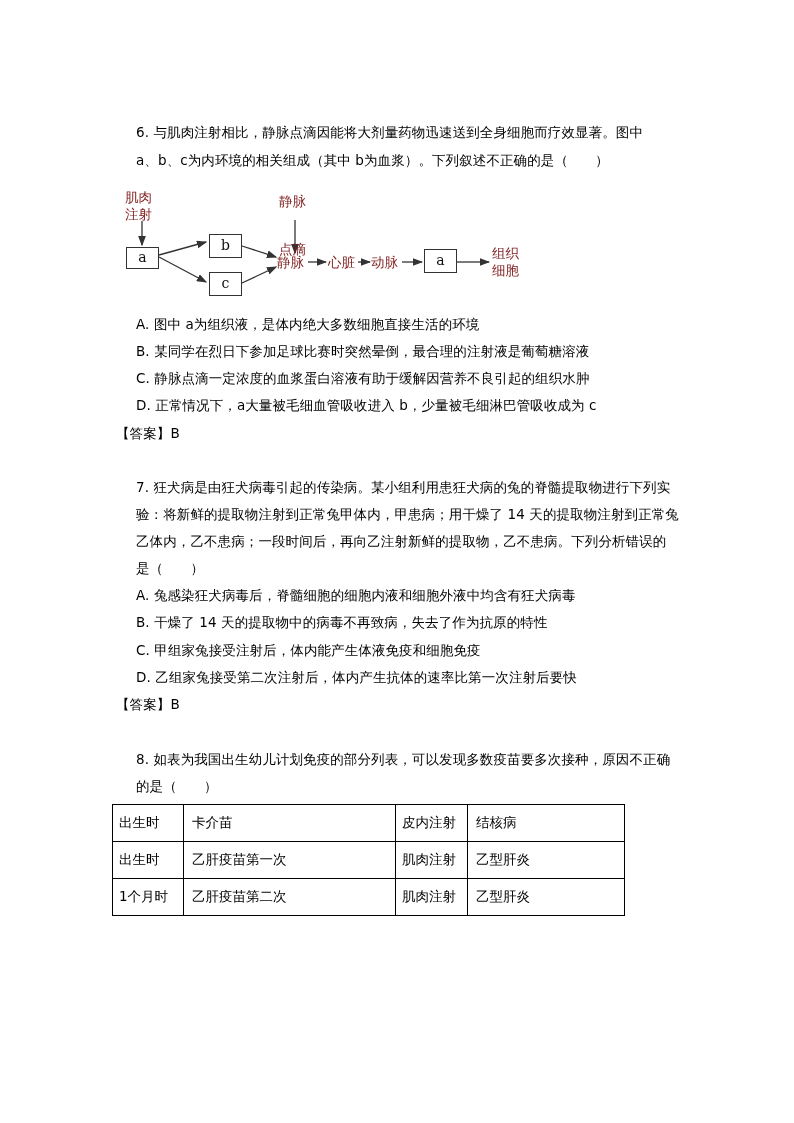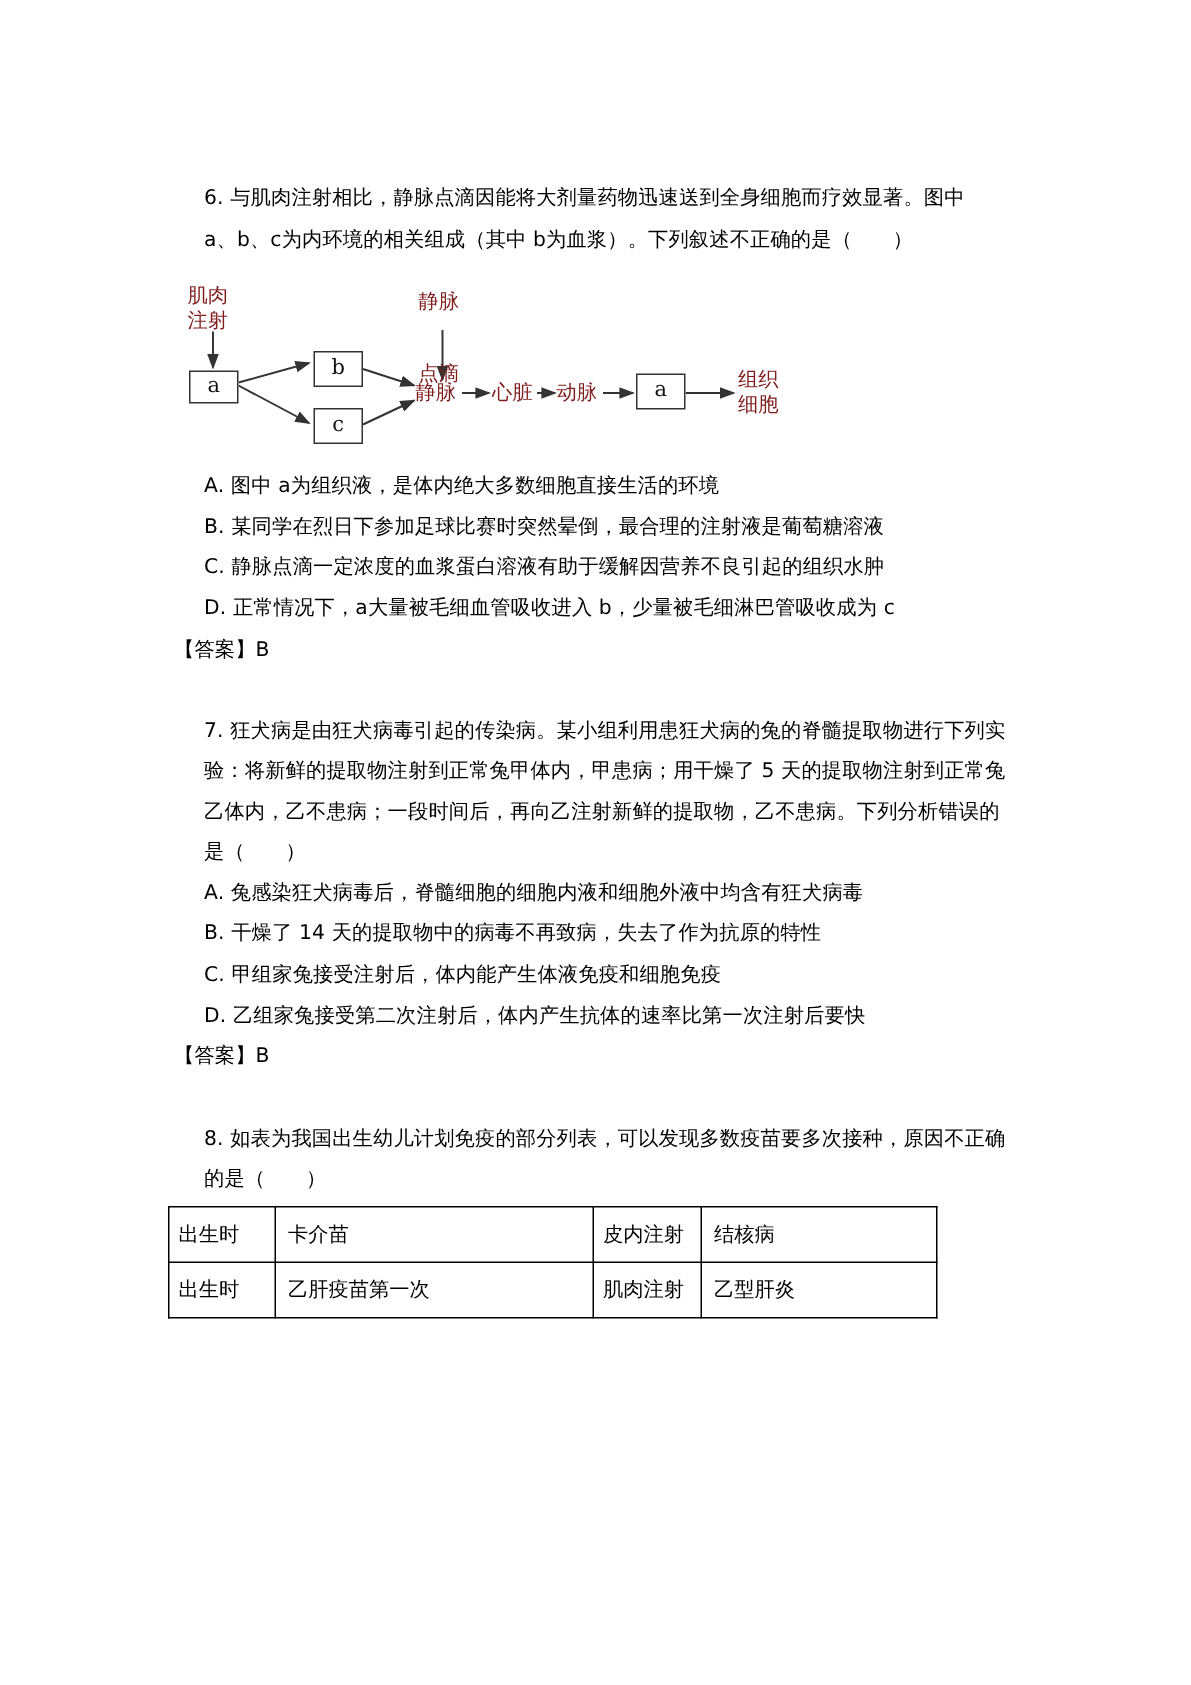--- a/index.html
+++ b/index.html
@@ -84,7 +84,7 @@
 
 <div>
   <div class="line" style="top:478px">7. 狂犬病是由狂犬病毒引起的传染病。某小组利用患狂犬病的兔的脊髓提取物进行下列实</div>
-  <div class="line" style="top:505px">验：将新鲜的提取物注射到正常兔甲体内，甲患病；用干燥了 5 天的提取物注射到正常兔</div>
+  <div class="line" style="top:505px">验：将新鲜的提取物注射到正常兔甲体内，甲患病；用干燥了 14 天的提取物注射到正常兔</div>
   <div class="line" style="top:532px">乙体内，乙不患病；一段时间后，再向乙注射新鲜的提取物，乙不患病。下列分析错误的</div>
   <div class="line" style="top:559px">是（　　）</div>
 

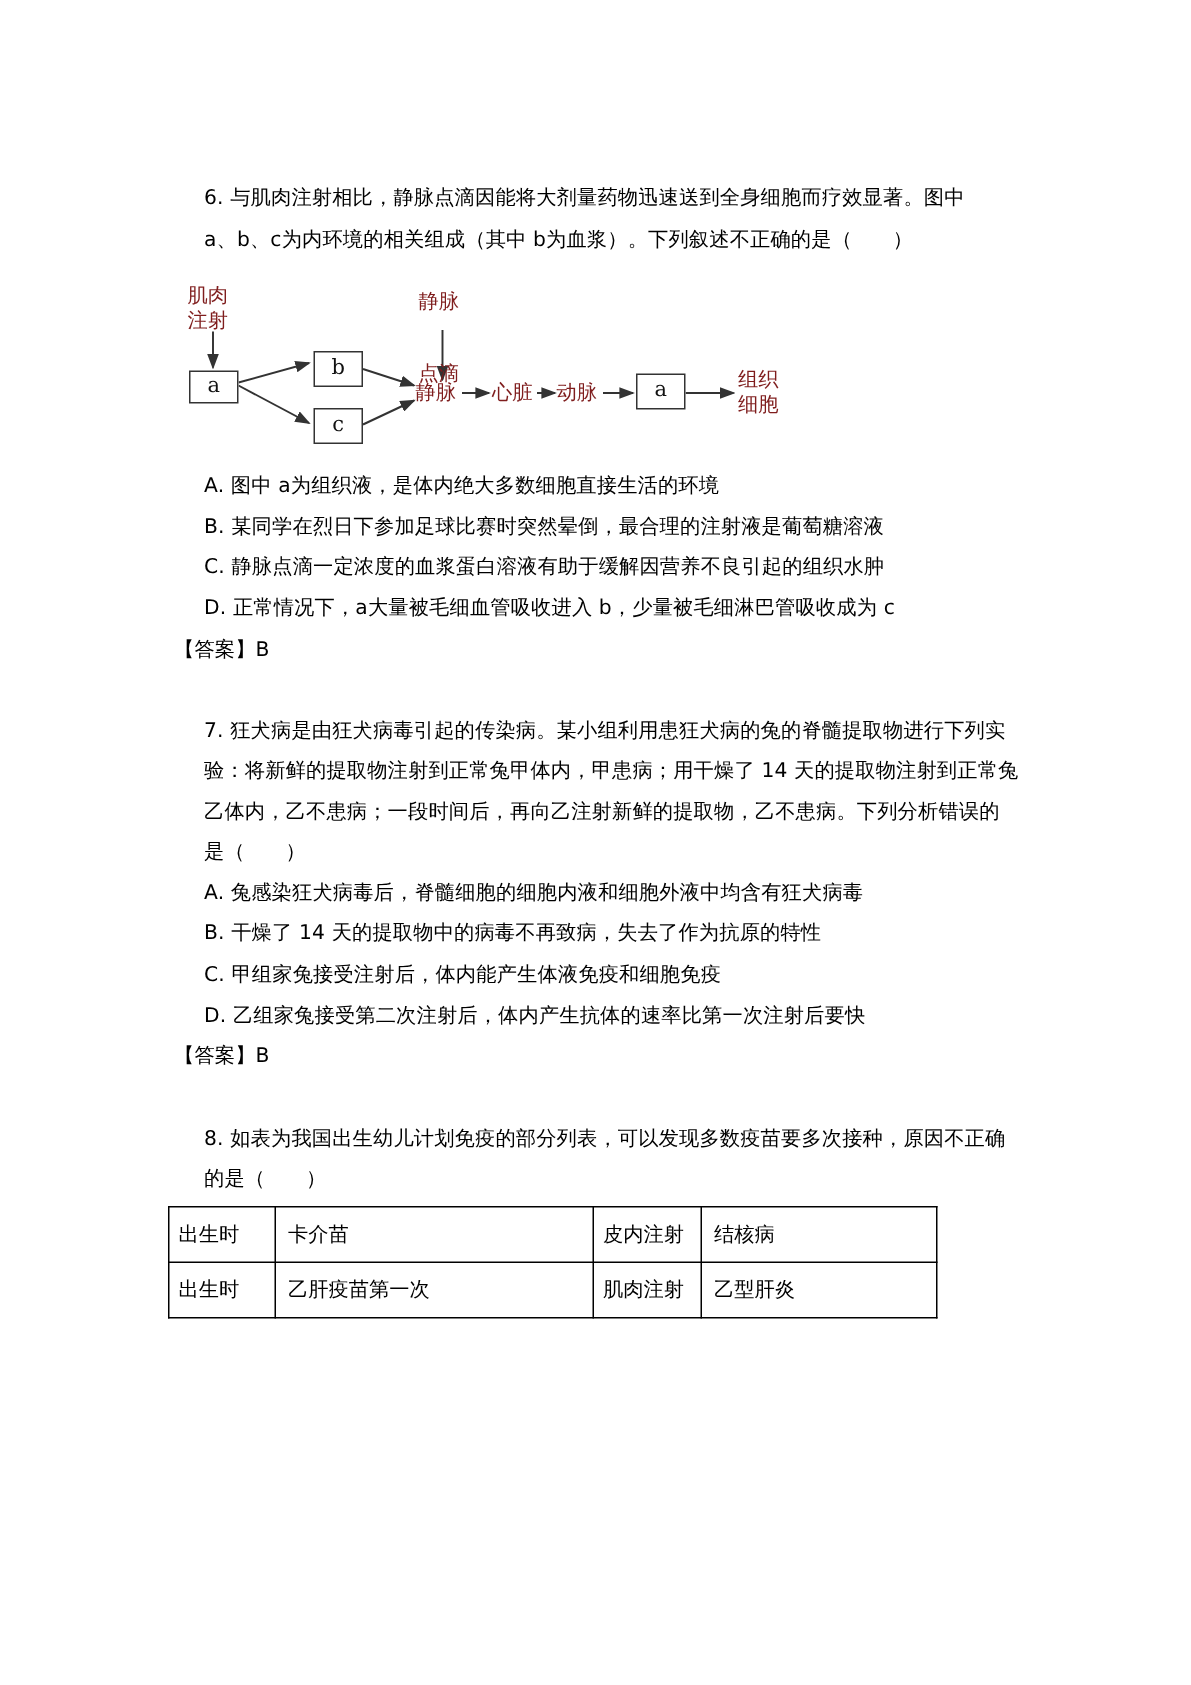--- a/index.html
+++ b/index.html
@@ -113,6 +113,12 @@
       <td class="c2">肌肉注射</td>
       <td class="c3">乙型肝炎</td>
     </tr>
+    <tr>
+      <td class="c0">1个月时</td>
+      <td class="c1">乙肝疫苗第二次</td>
+      <td class="c2">肌肉注射</td>
+      <td class="c3">乙型肝炎</td>
+    </tr>
   </tbody>
     </table>
 </div>

